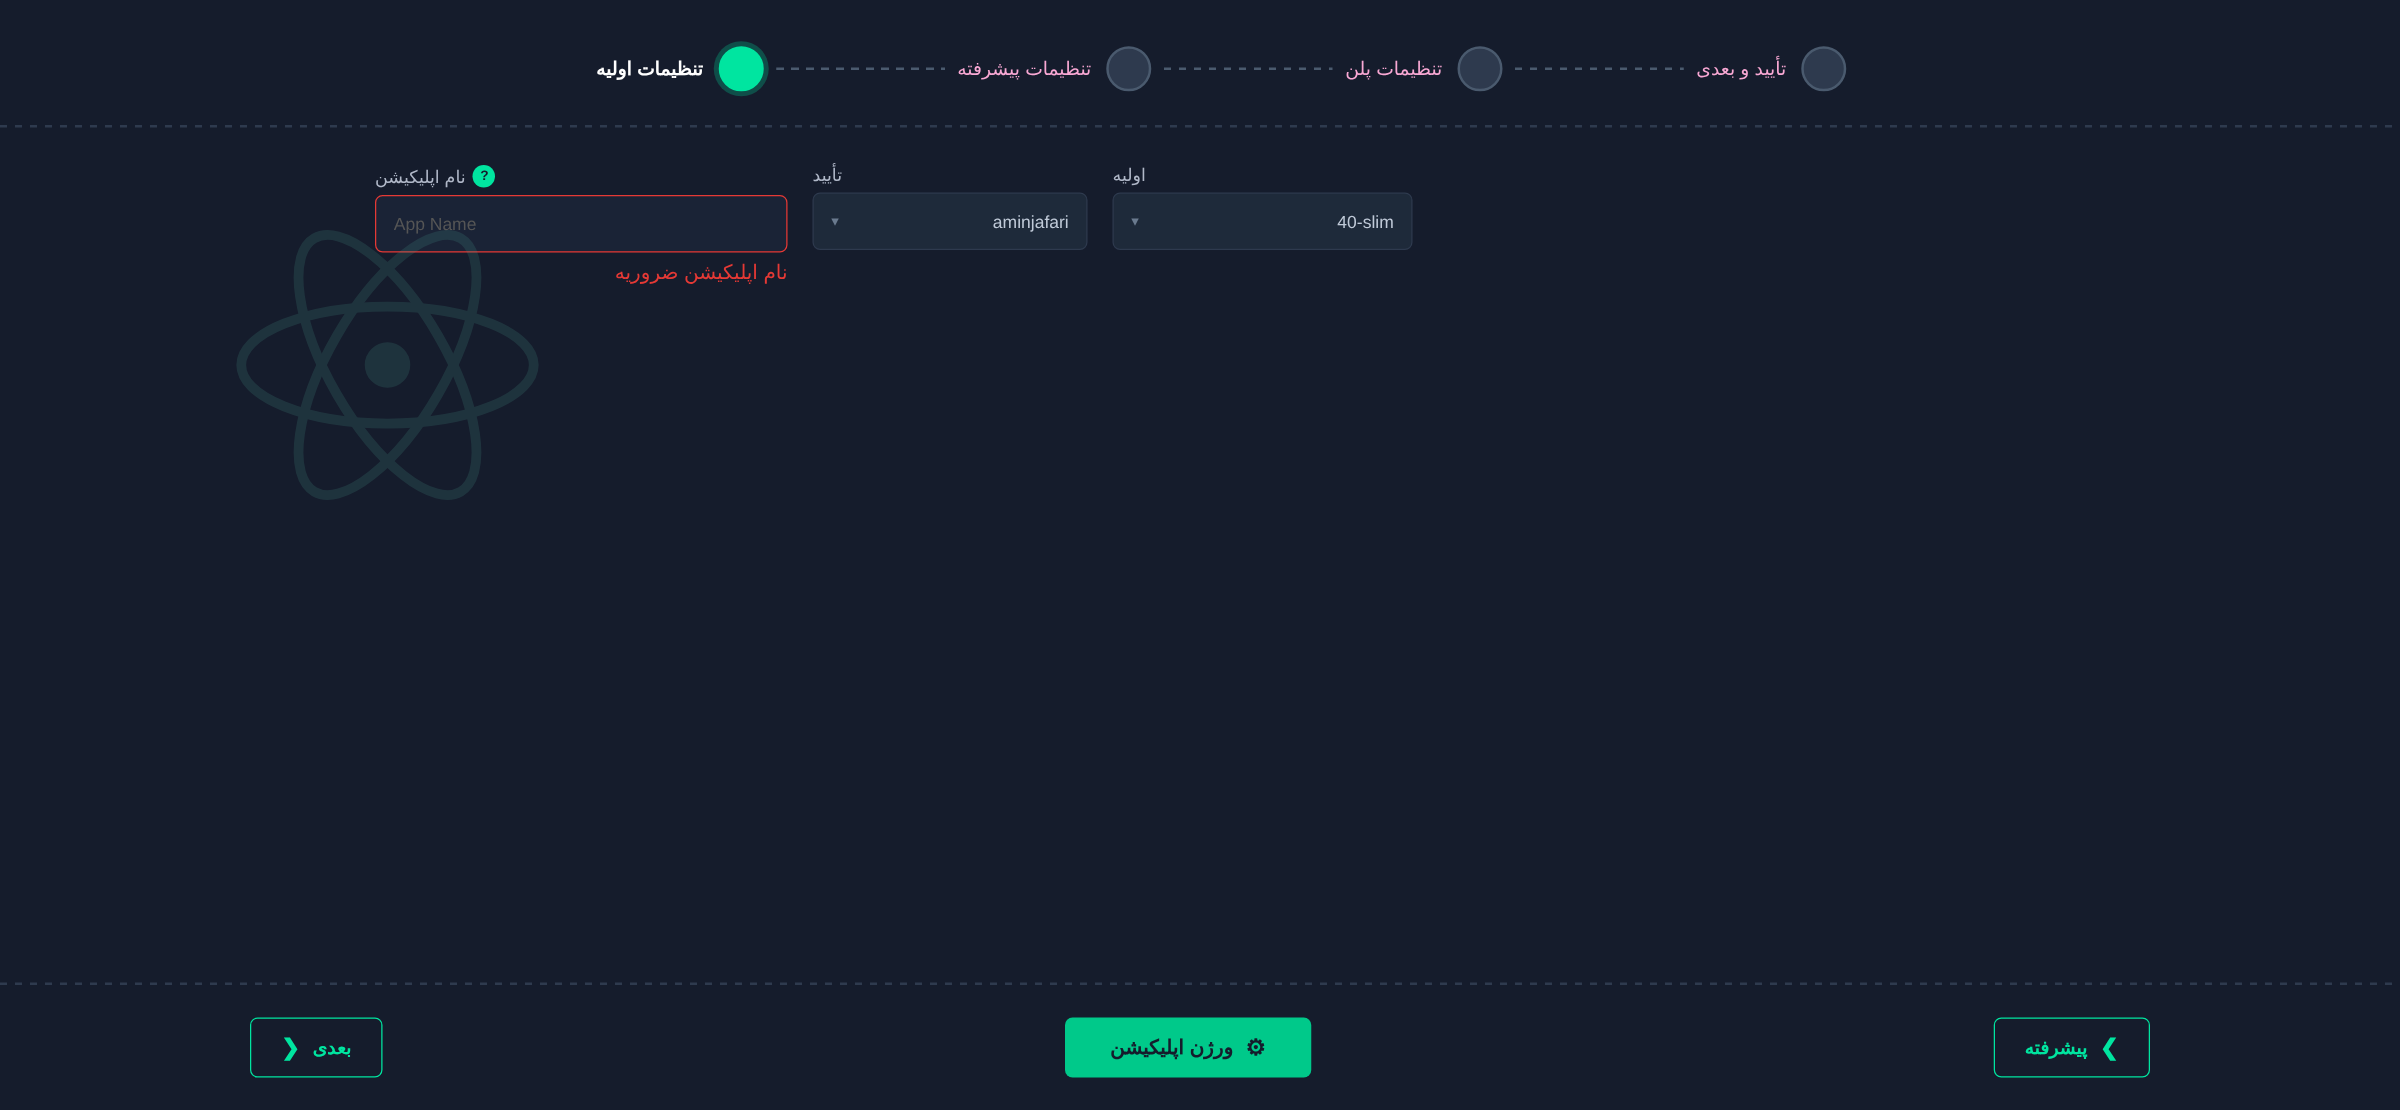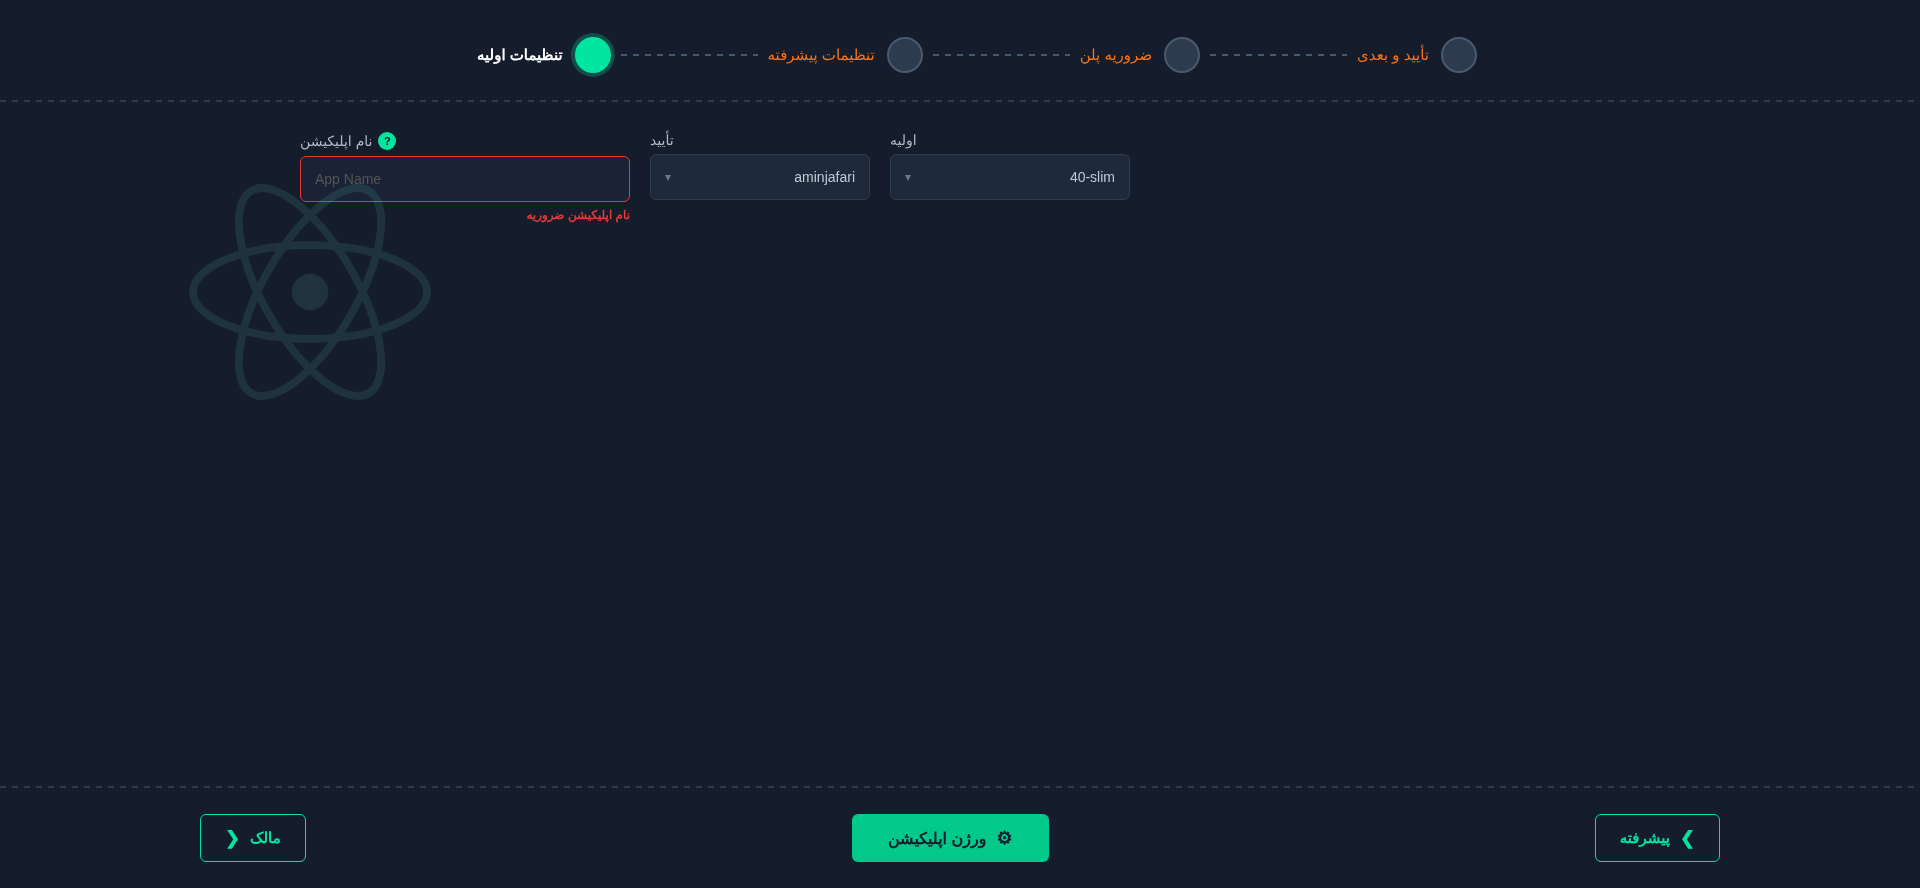--- a/index.html
+++ b/index.html
@@ -44,7 +44,7 @@
 
     .step-label {
       font-size: 15px;
-      color: #f97316;
+      color: #f9a8d4;
       white-space: nowrap;
     }
 

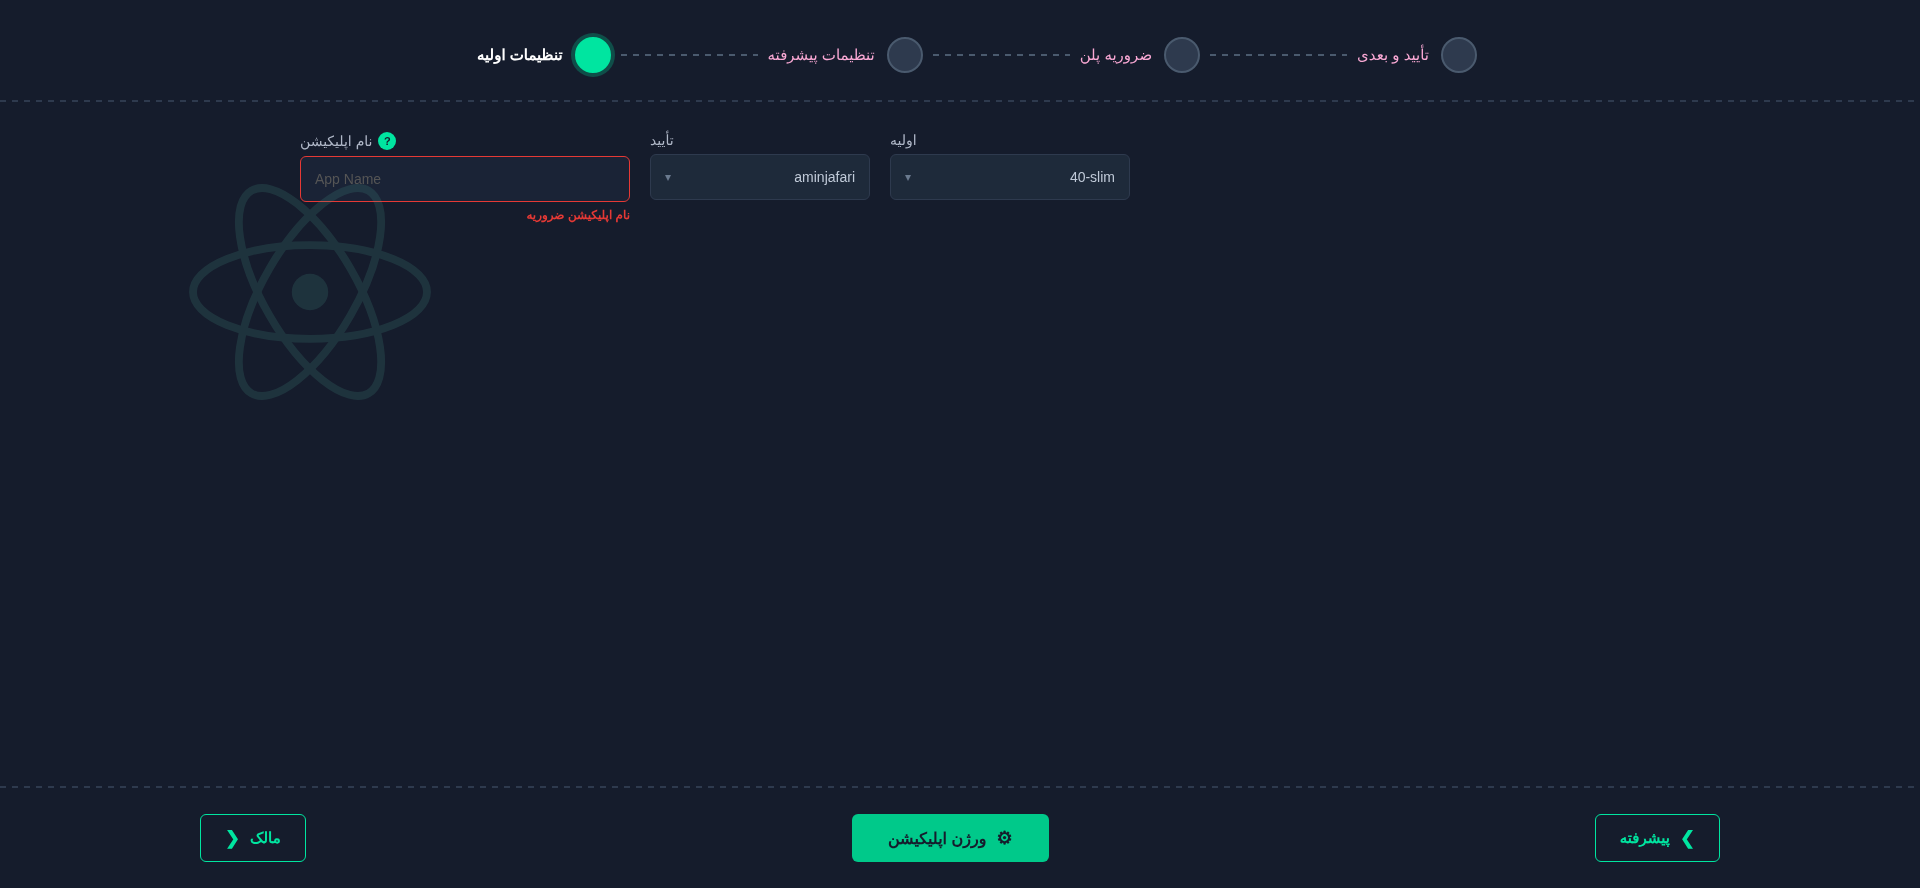--- a/index.html
+++ b/index.html
@@ -280,7 +280,7 @@
 
       <div class="step-item">
         <div class="step-circle"></div>
-        <span class="step-label">ضروریه پلن</span>
+        <span class="step-label">تنظیمات پلن</span>
       </div>
 
       <div class="step-connector"></div>

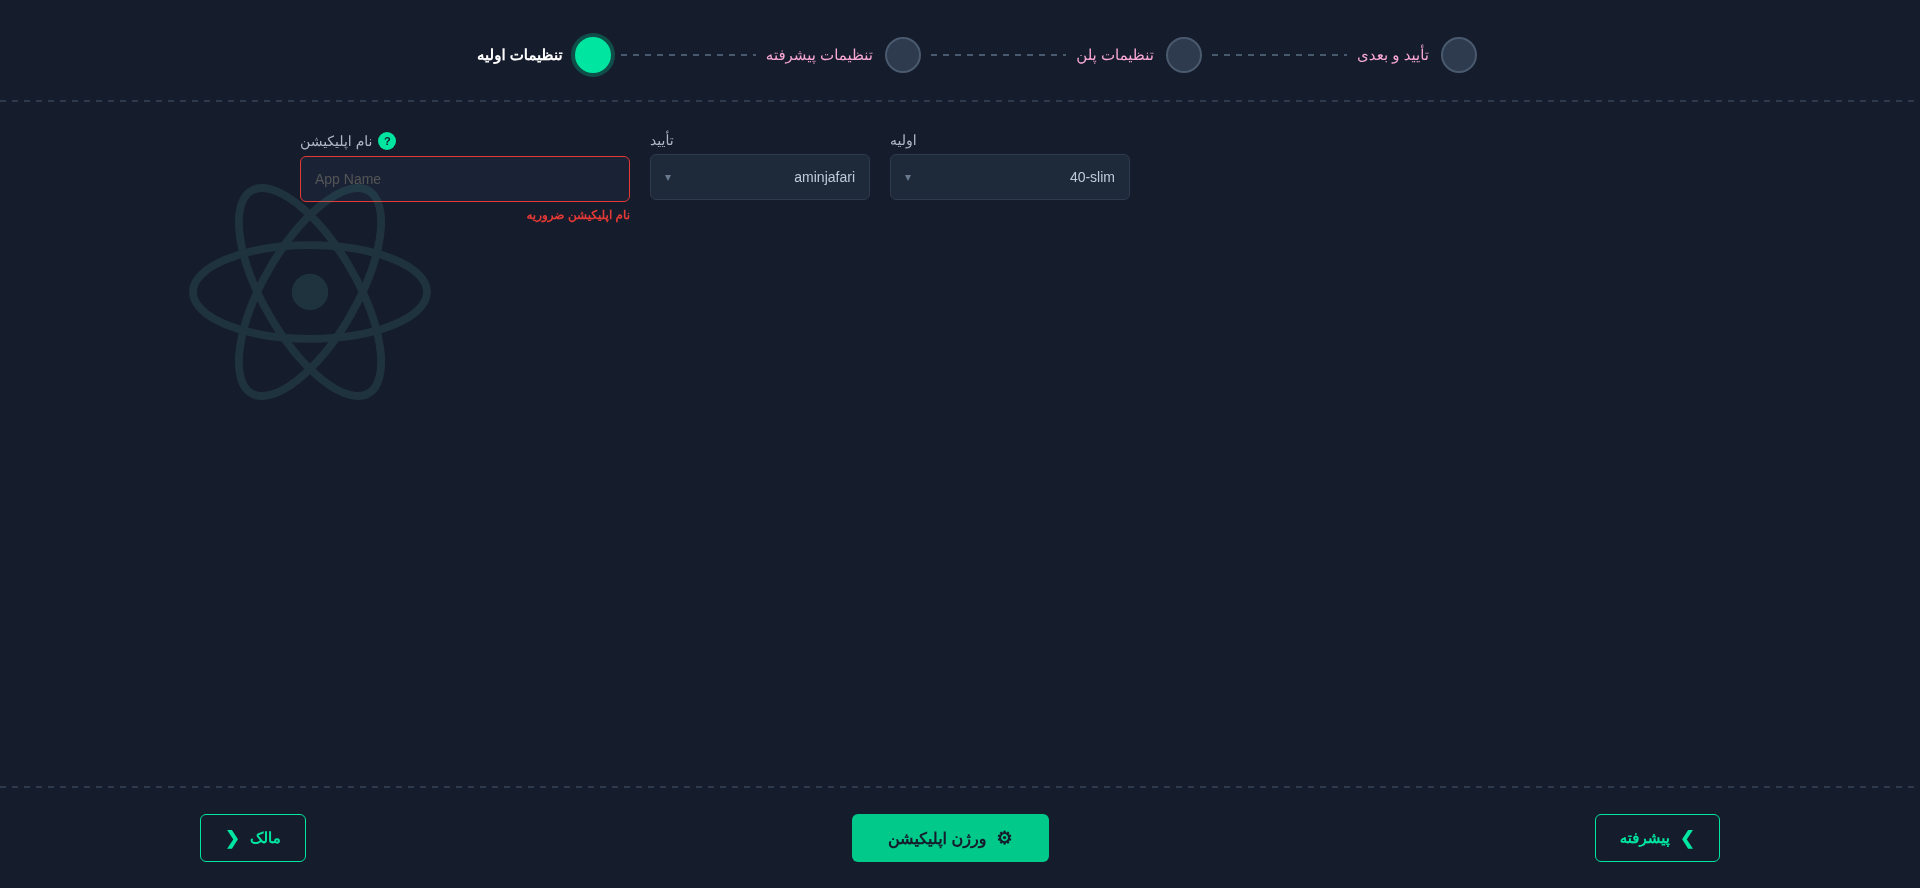--- a/index.html
+++ b/index.html
@@ -163,10 +163,9 @@
     }
 
     .error-text {
-      font-size: 12px;
+      font-size: 16px;
       color: #e53935;
       text-align: right;
-      font-weight: bold;
     }
 
     

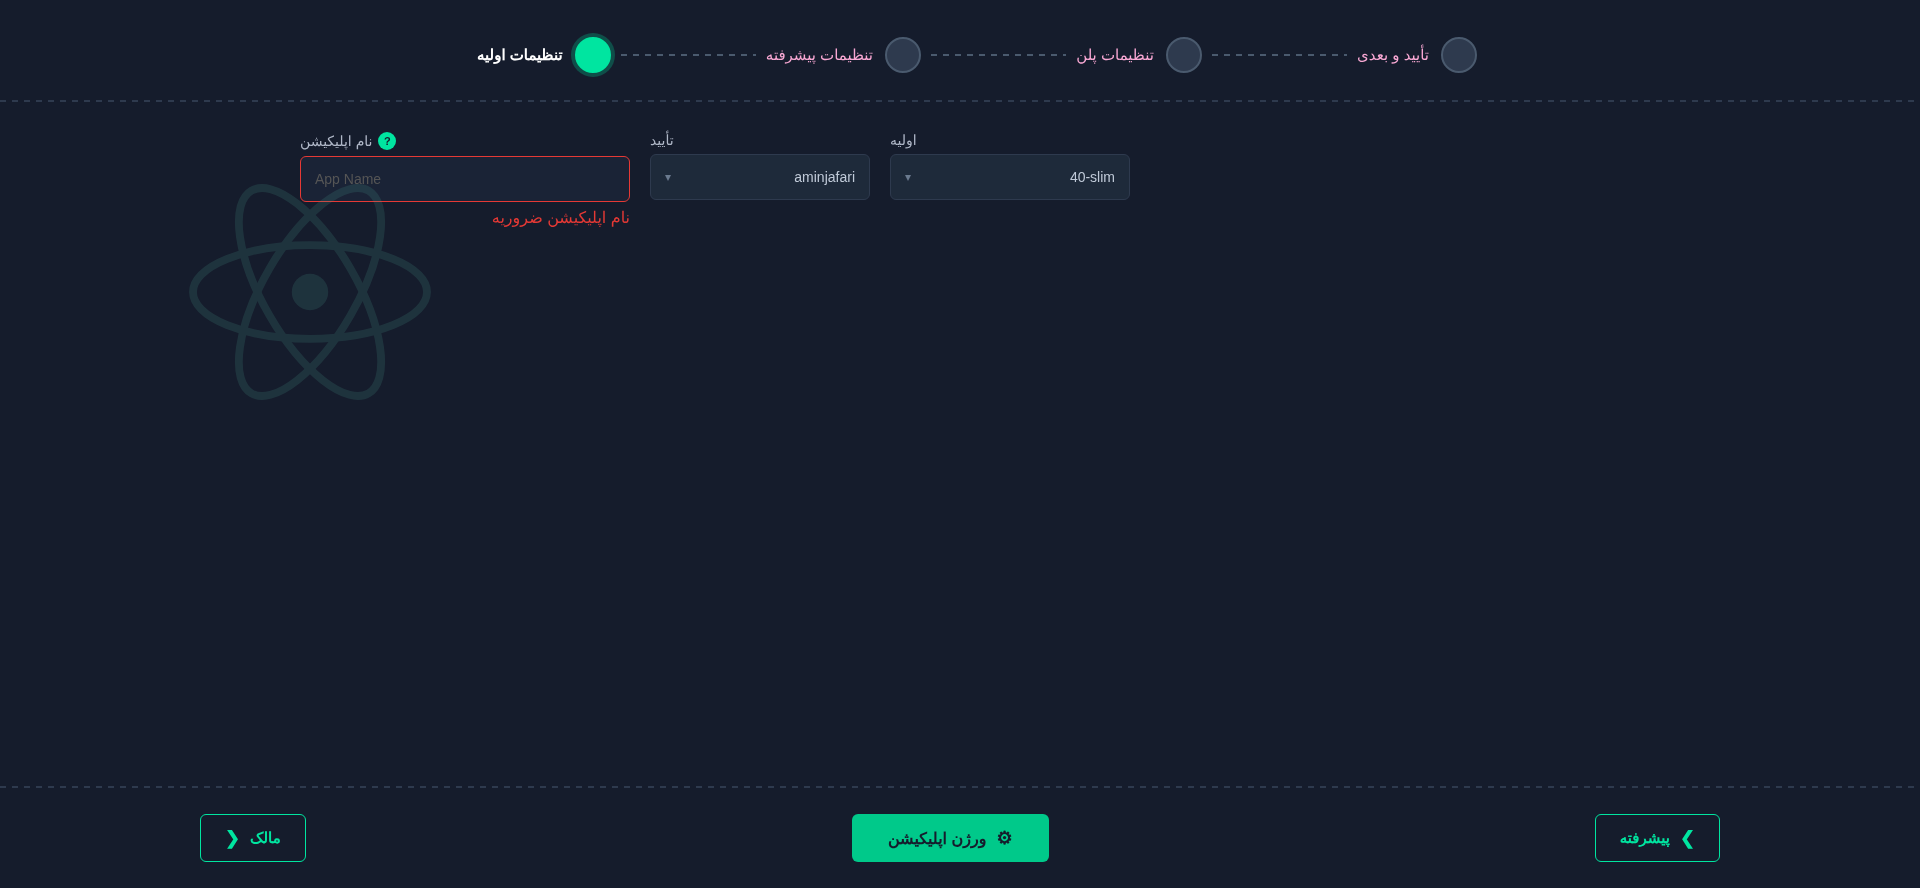--- a/index.html
+++ b/index.html
@@ -357,7 +357,7 @@
     </button>
 
     <button class="btn btn-outline">
-      <span>مالک</span>
+      <span>بعدی</span>
       <span class="btn-icon">❮</span>
     </button>
 

